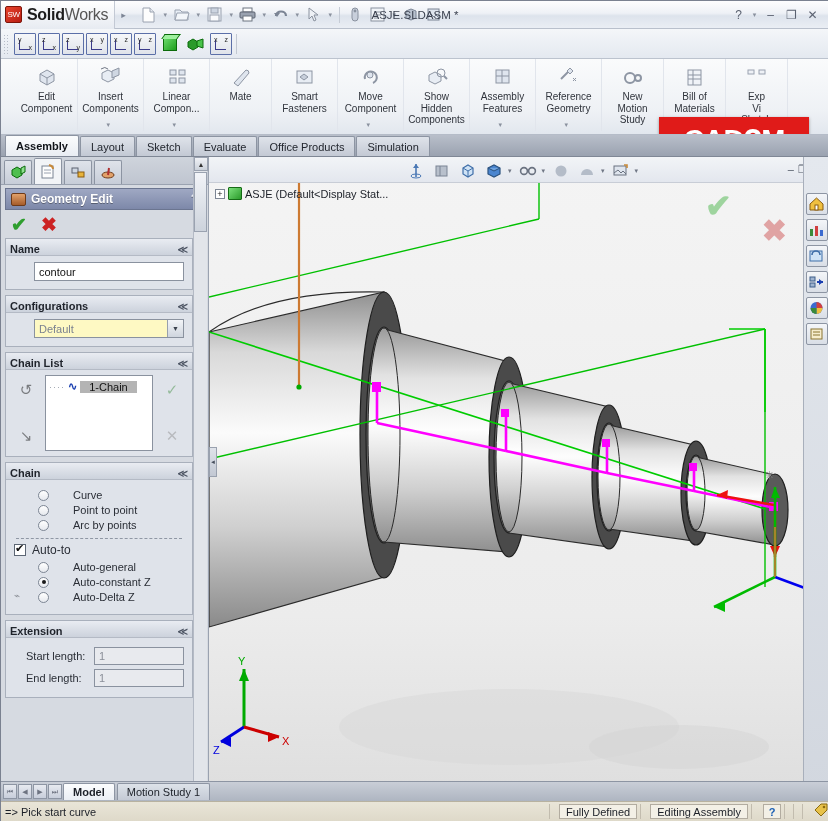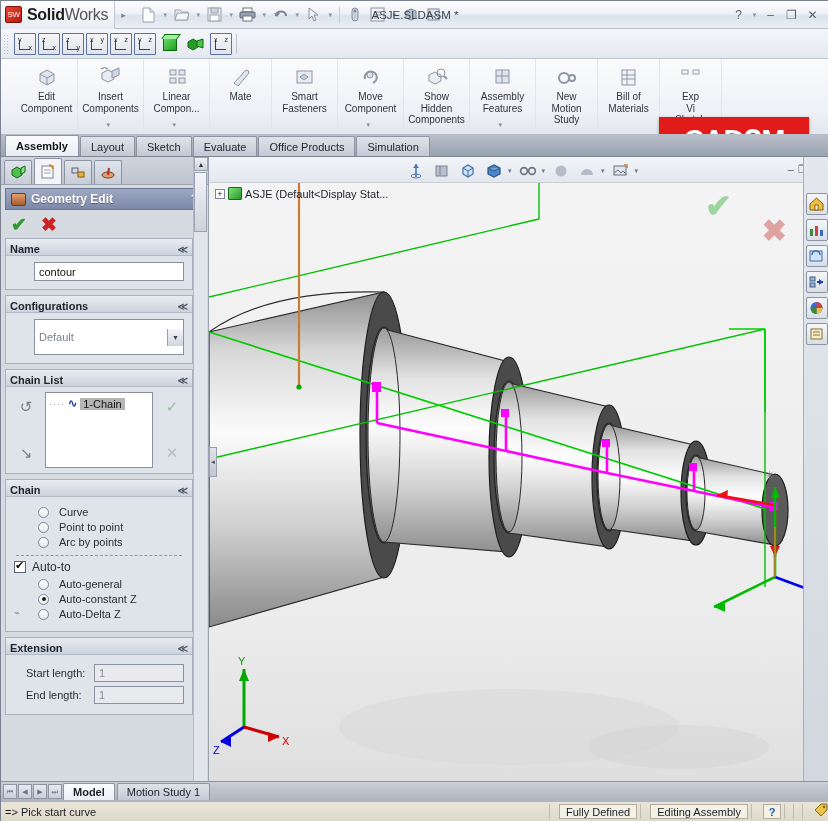--- a/index.html
+++ b/index.html
@@ -514,6 +514,18 @@
       <span class="rb-caret">▾</span>
     </div>
 
+    <div class="rb-item wide">
+      <div class="rb-ico">
+        <svg width="24" height="24" viewBox="0 0 24 24">
+            <path d="M4 14 l9-9" stroke="#8d95a3" stroke-width="2"></path>
+            <path d="M13 3 l3 3 -3 3 -3-3z" fill="#dfe5ee" stroke="#8d95a3"></path>
+            <path d="M16 13 l3 3M19 13 l-3 3" stroke="#8d95a3"></path>
+          </svg>
+      </div>
+      <span class="rb-lbl">Reference</span>
+      <span class="rb-lbl">Geometry</span>
+      <span class="rb-caret">▾</span>
+    </div>
 
     <div class="rb-item">
       <div class="rb-ico">

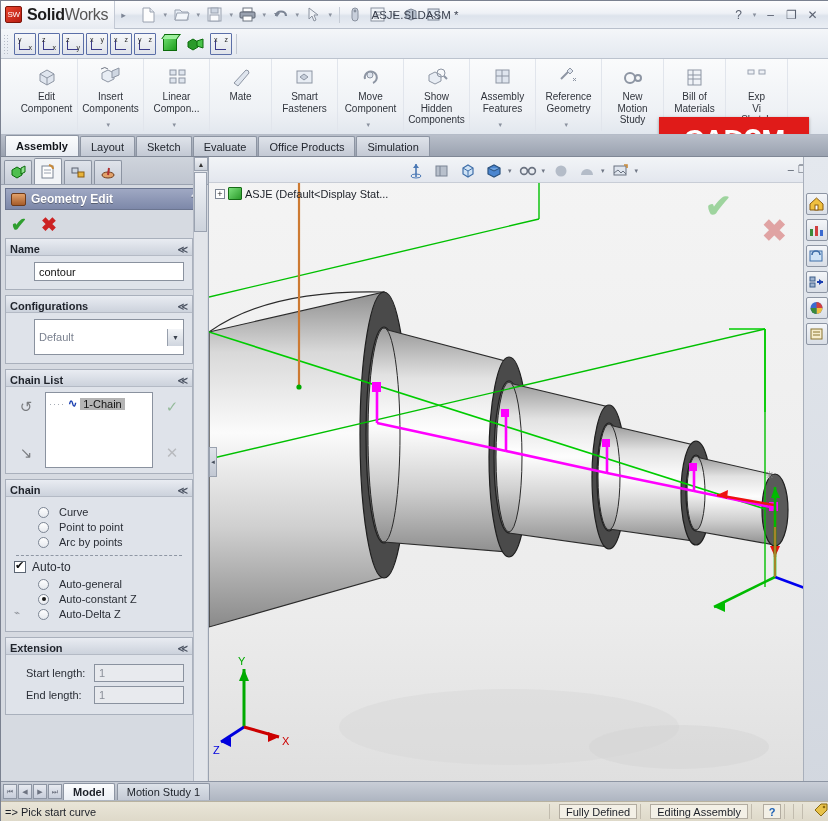--- a/index.html
+++ b/index.html
@@ -184,7 +184,7 @@
     height:19px; border:1px solid #8a929f; background:#fff;
     display:flex; align-items:center; padding:0 4px; font-size:11px; color:#111;
   }
-  .combo { height:36px; border:1px solid #8a929f; background:#ffffff;
+  .combo { height:19px; border:1px solid #8a929f; background:#fef9c3;
     display:flex; align-items:center; padding:0 0 0 4px; font-size:11px; color:#7b8290; }
   .combo .dd { margin-left:auto; width:16px; height:17px; background:linear-gradient(#f3f5f8,#cfd5de);
     border-left:1px solid #98a0ad; display:flex;align-items:center;justify-content:center; font-size:7px; color:#3b424e;}

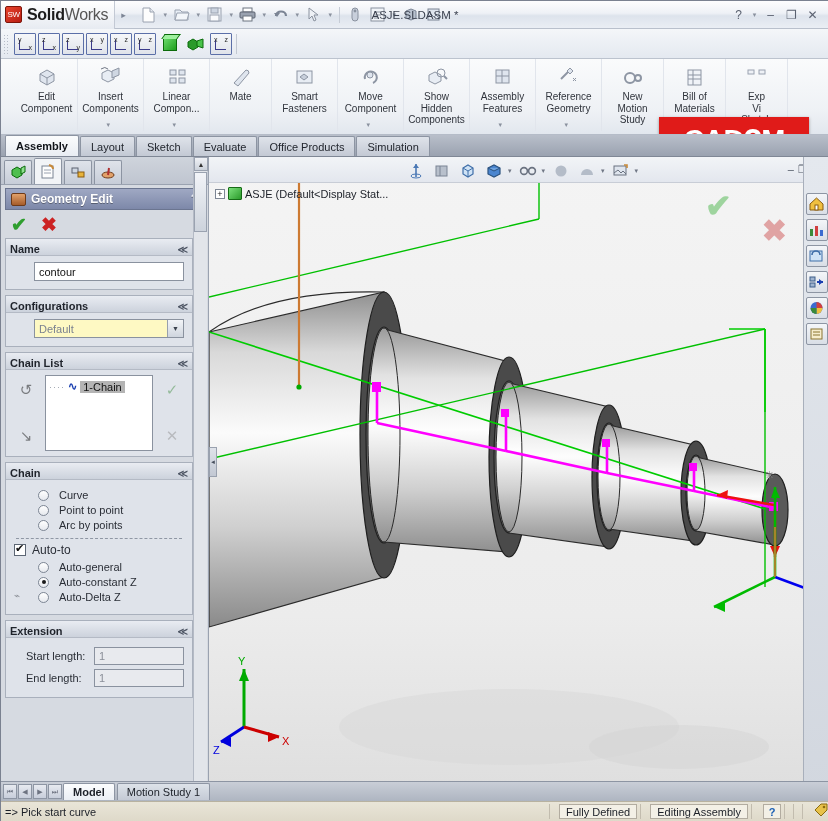--- a/index.html
+++ b/index.html
@@ -196,7 +196,7 @@
   .chain-item { display:flex; align-items:center; font-size:11px; gap:3px; }
   .chain-item .dots { color:#9aa0ab; letter-spacing:1px; font-size:9px; }
   .chain-item .wv { color:#1a3fb0; font-weight:bold; font-size:11px; }
-  .chain-item .nm { background:#b4b4b4; color:#111; padding:0 3px; }
+  .chain-item .nm { background:#b4b4b4; color:#111; padding:0 9px; }
 
   .radio-line { display:flex; align-items:center; gap:10px; margin:3px 0 3px 26px; font-size:11px; color:#2a2e36; }
   .radio { width:11px;height:11px;border-radius:50%;border:1px solid #7d8694; background:linear-gradient(#fff,#e6e9ee); position:relative; }

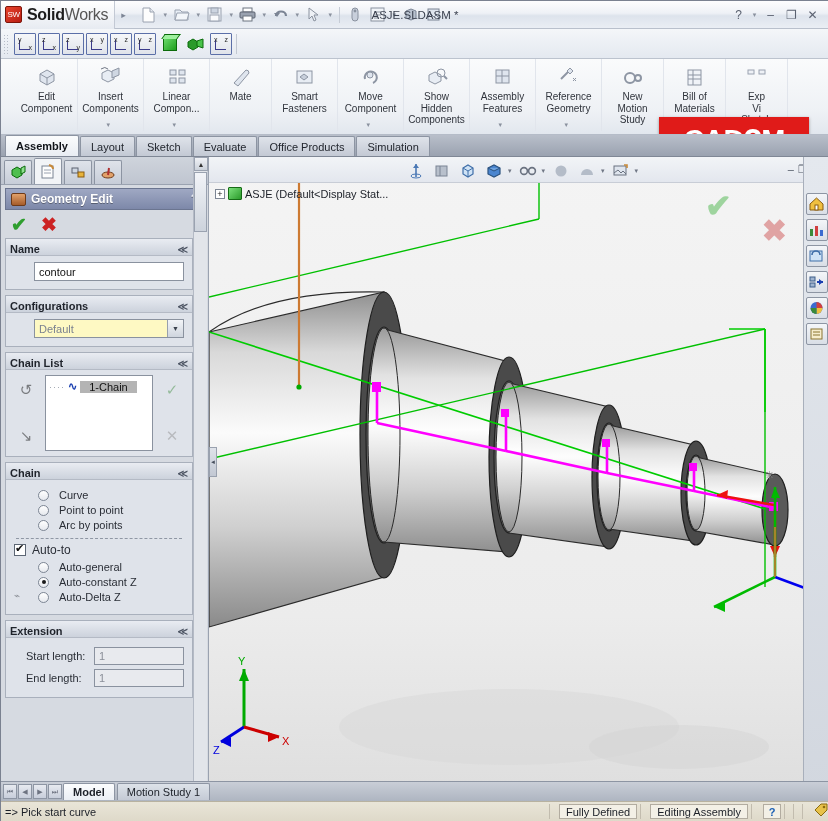--- a/index.html
+++ b/index.html
@@ -198,7 +198,7 @@
   .chain-item .wv { color:#1a3fb0; font-weight:bold; font-size:11px; }
   .chain-item .nm { background:#b4b4b4; color:#111; padding:0 9px; }
 
-  .radio-line { display:flex; align-items:center; gap:10px; margin:3px 0 3px 26px; font-size:11px; color:#2a2e36; }
+  .radio-line { display:flex; align-items:center; gap:24px; margin:3px 0 3px 26px; font-size:11px; color:#2a2e36; }
   .radio { width:11px;height:11px;border-radius:50%;border:1px solid #7d8694; background:linear-gradient(#fff,#e6e9ee); position:relative; }
   .radio.on:after{content:"";position:absolute;left:2.5px;top:2.5px;width:4px;height:4px;border-radius:50%;background:#1a1a1a;}
   .cbx-line { display:flex; align-items:center; gap:6px; margin:4px 0 4px 2px; font-size:12px; color:#2a2e36; }

